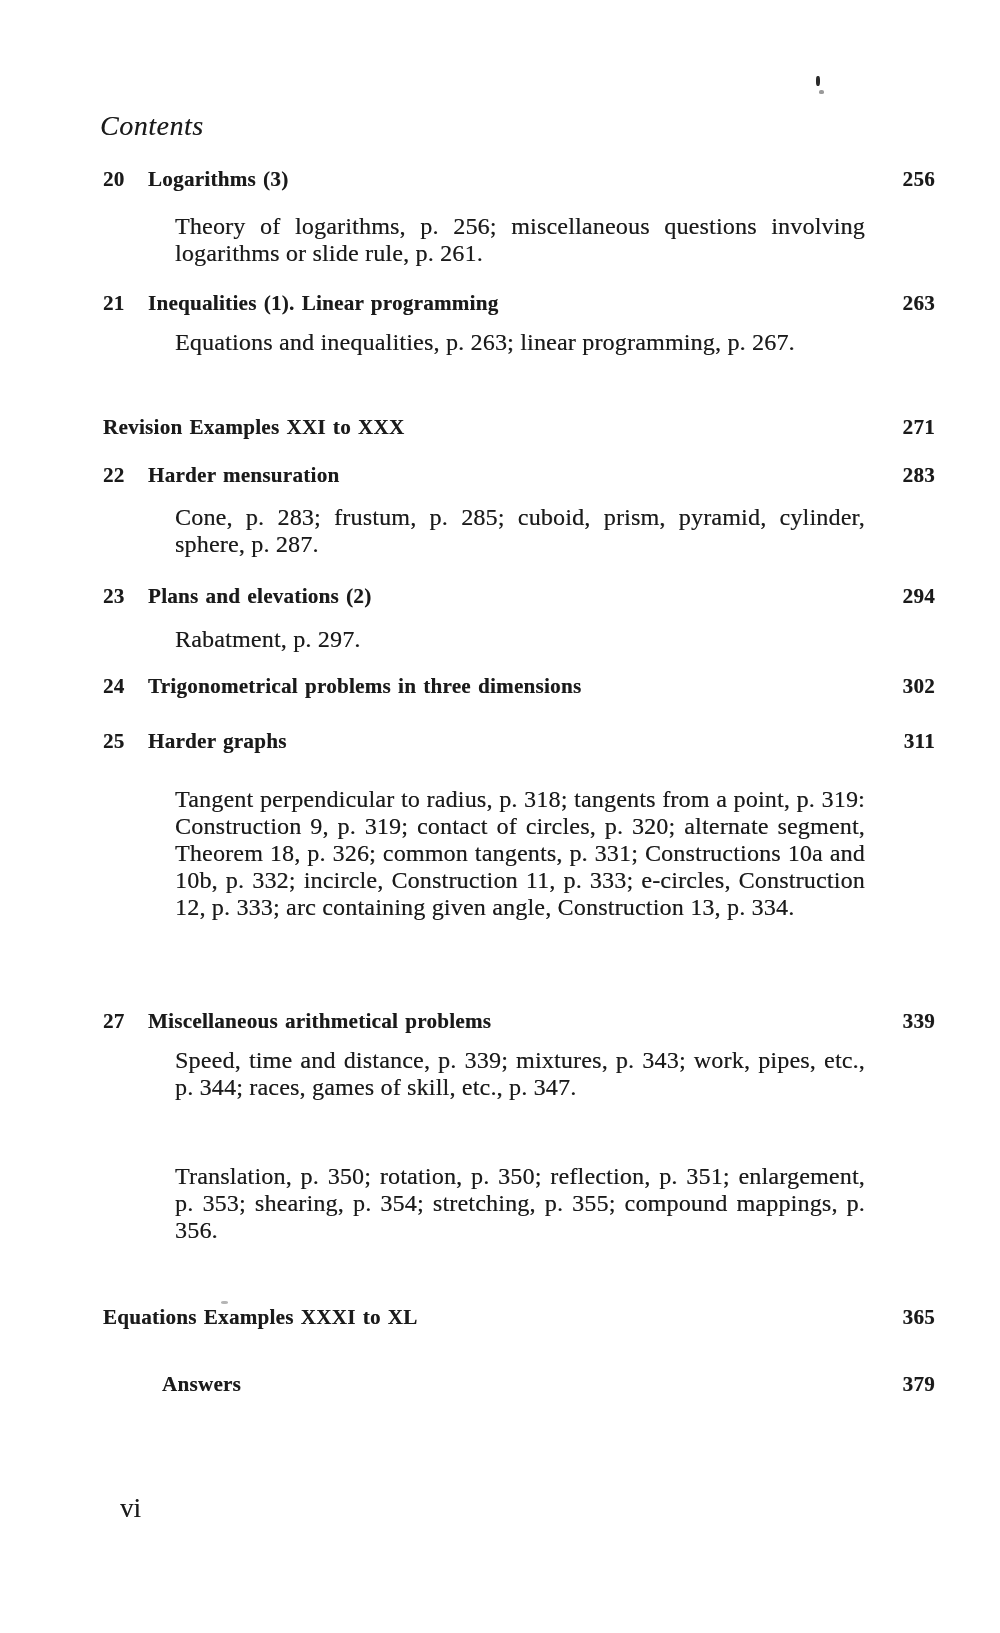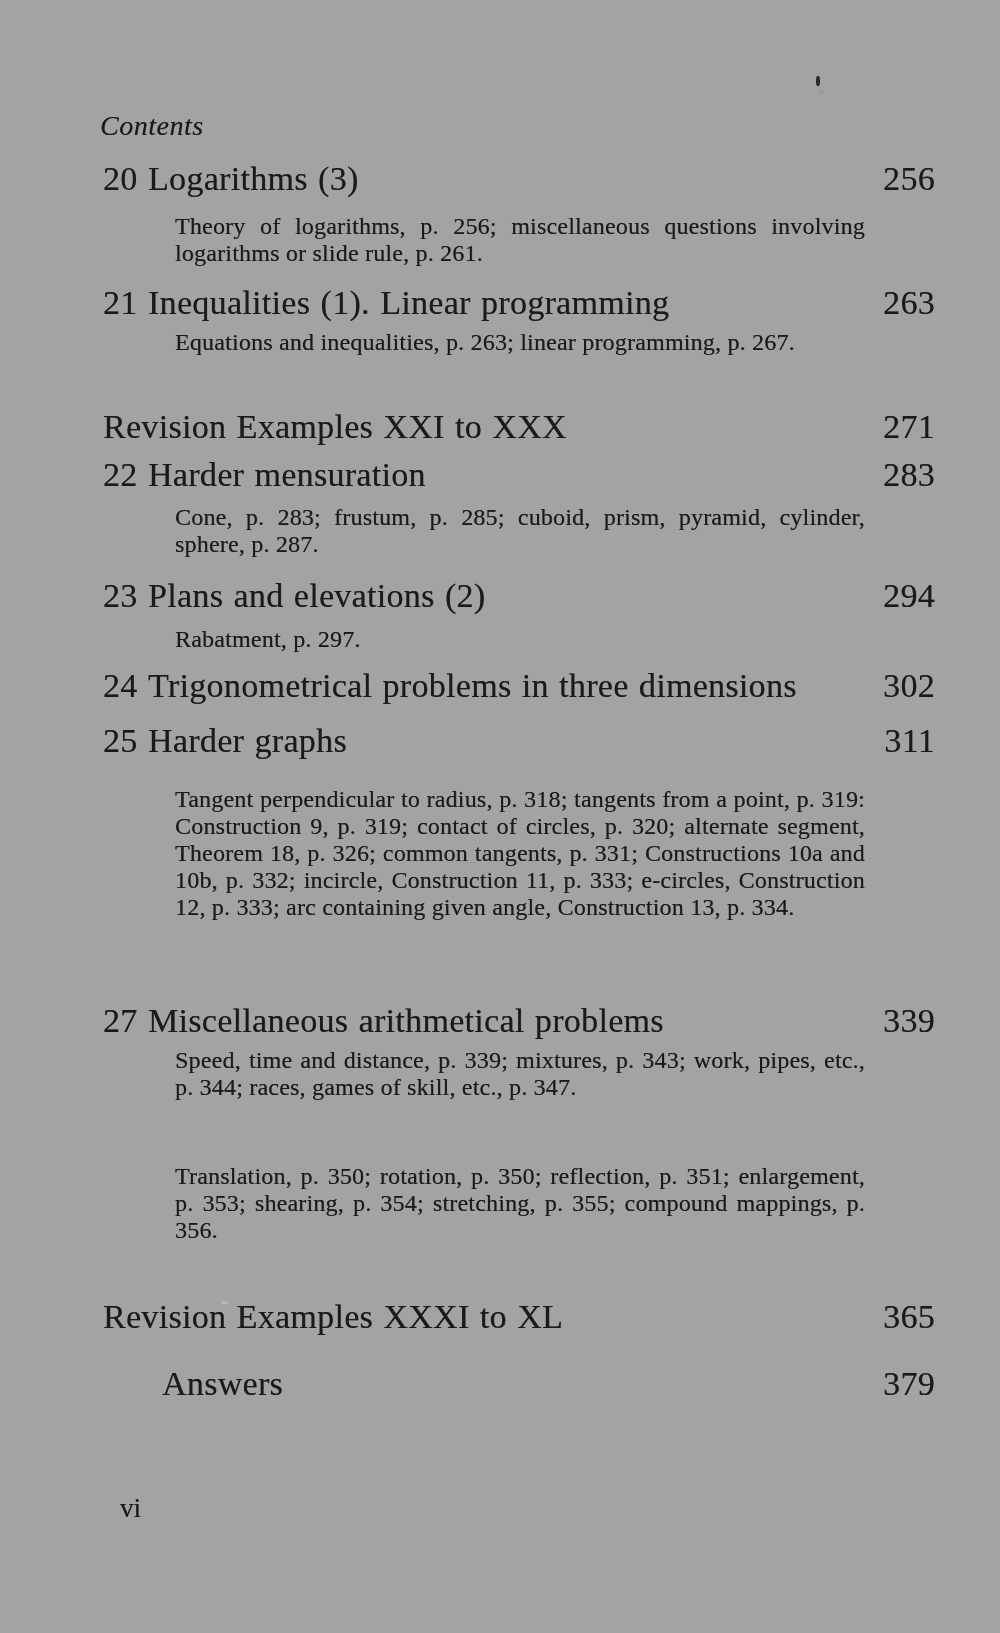--- a/index.html
+++ b/index.html
@@ -12,7 +12,7 @@
     width: 1000px;
     height: 1633px;
     margin: 0 auto;
-    background: #a3a3a3;
+    background: #ffffff;
     color: #1a1a1a;
     font-family: "Liberation Serif", "DejaVu Serif", serif;
     overflow: hidden;

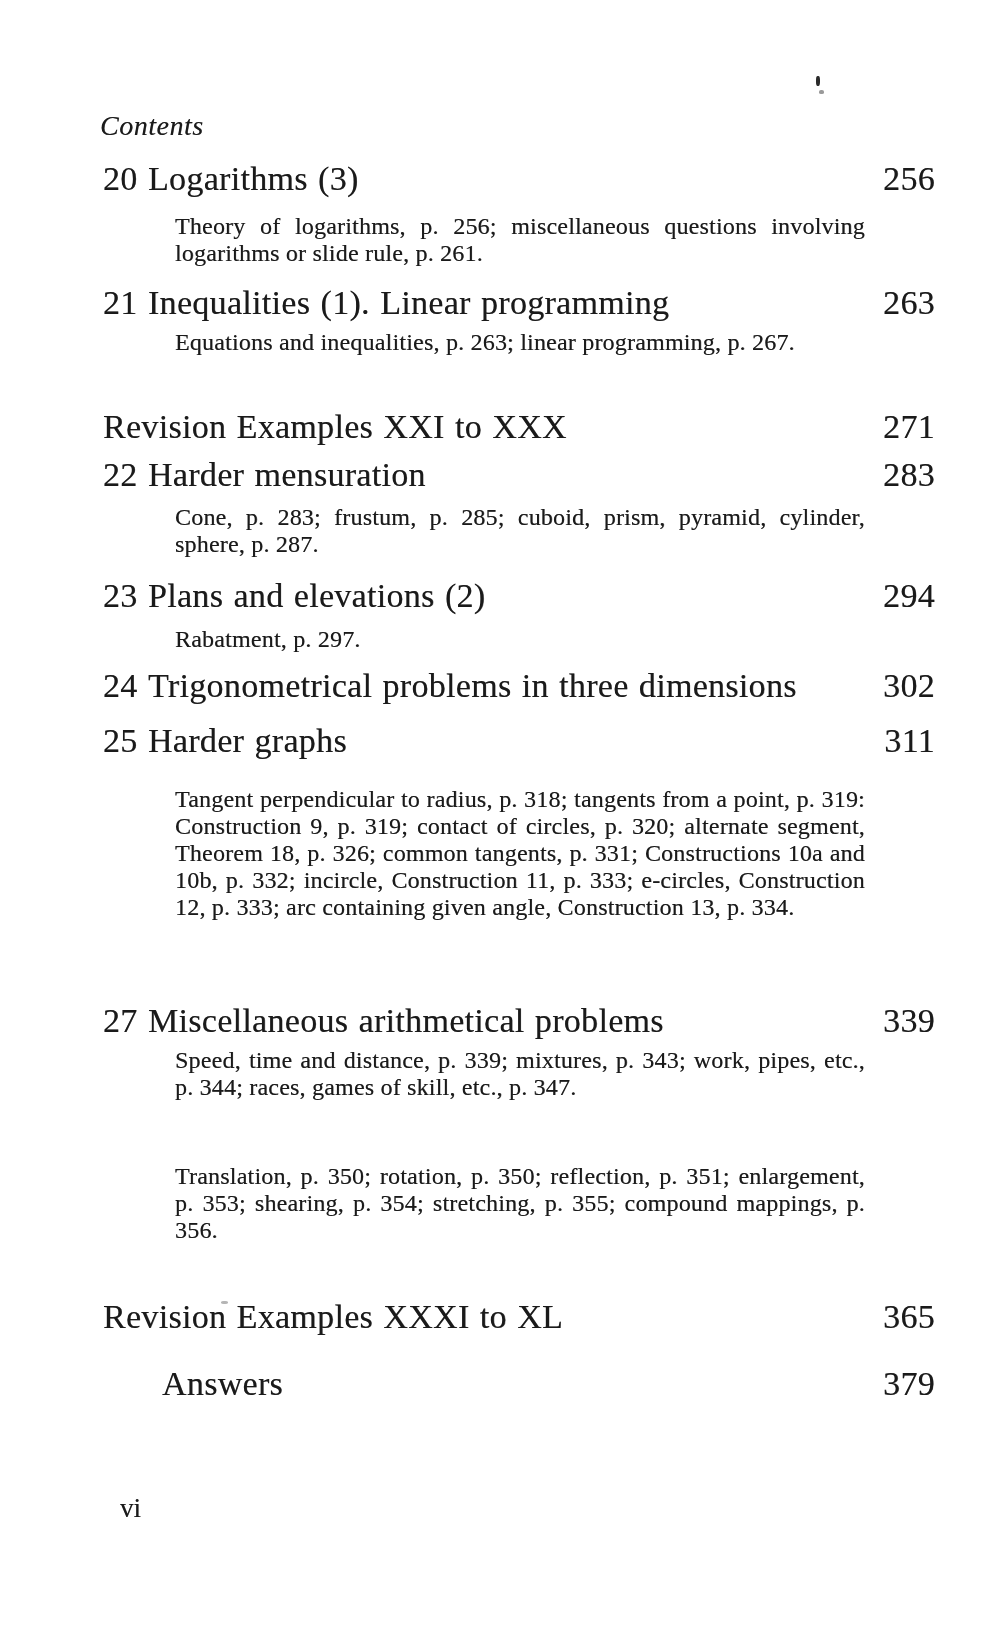--- a/index.html
+++ b/index.html
@@ -33,11 +33,12 @@
     width: 832px;
     display: flex;
     align-items: baseline;
-    font-size: 34px;
+    font-size: 21px;
     line-height: 34px;
     letter-spacing: 0.3px;
     word-spacing: 1.5px;
     white-space: nowrap;
+    font-weight: bold;
   }
   .row .num {
     display: inline-block;

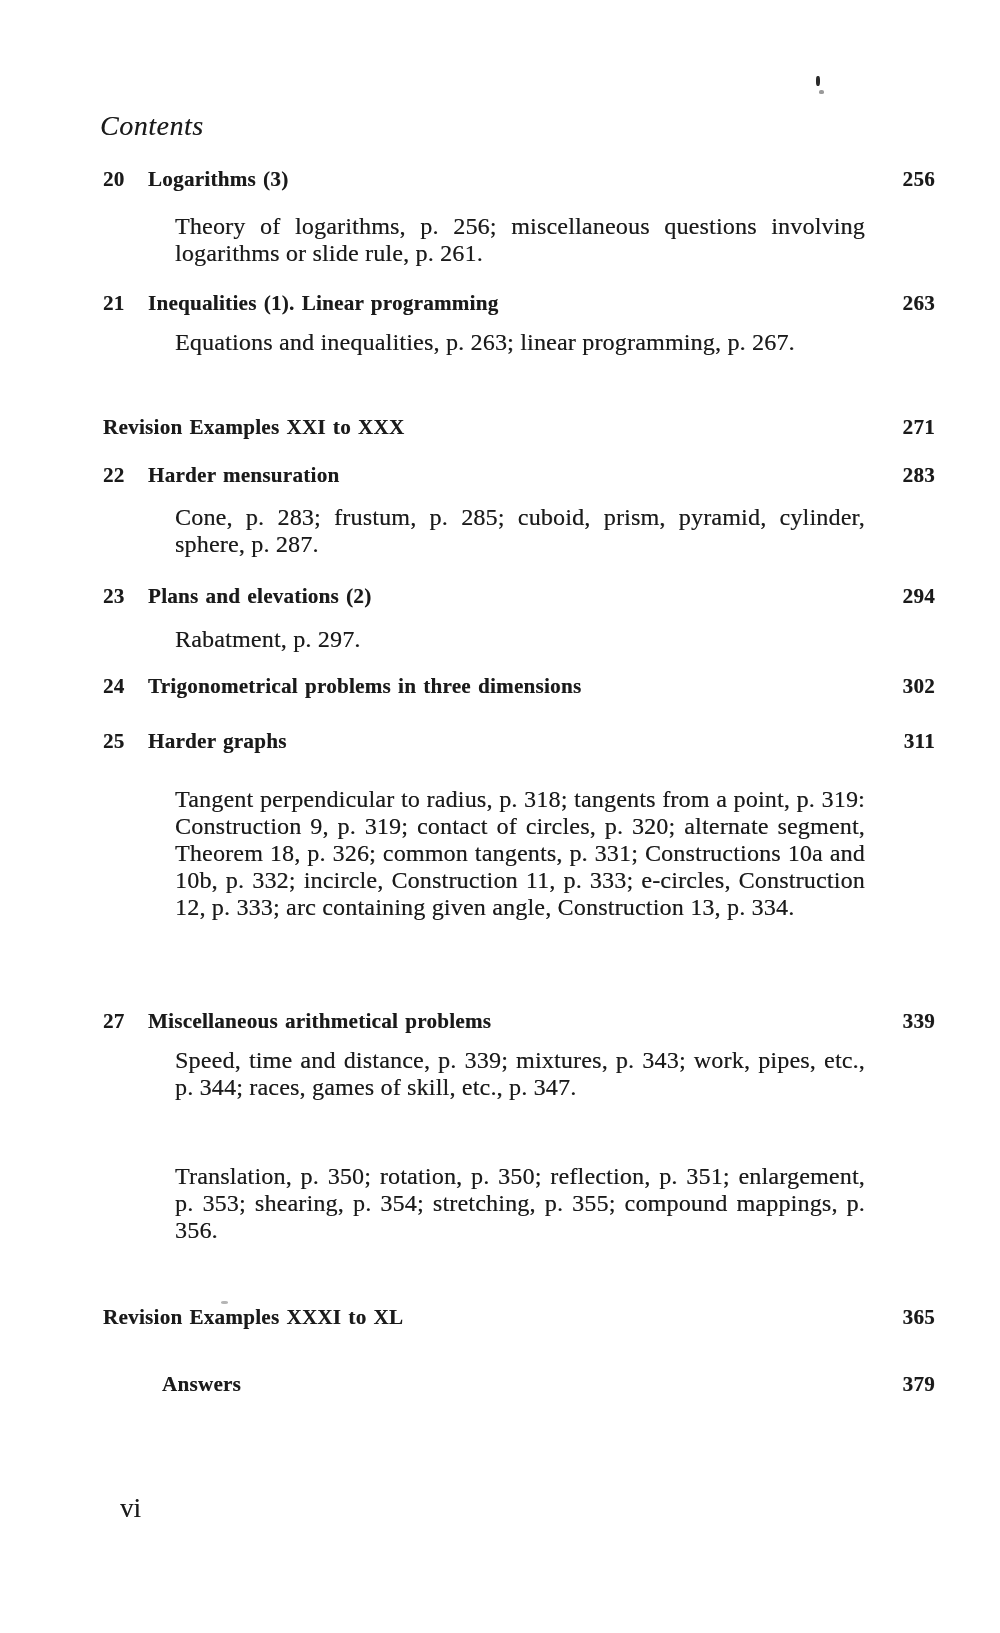--- a/index.html
+++ b/index.html
@@ -161,7 +161,7 @@
   <div class="abs sub" style="top:1163px">Translation, p. 350; rotation, p. 350; reflection, p. 351; enlargement, p. 353; shearing, p. 354; stretching, p. 355; compound mappings, p. 356.</div>
 
   <div class="abs row revision" style="top:1300px">
-    <span class="rev-title">Revision Examples XXXI to XL</span>
+    <span class="rev-title">Equations Examples XXXI to XL</span>
     <span class="pagenum">365</span>
   </div>
 

